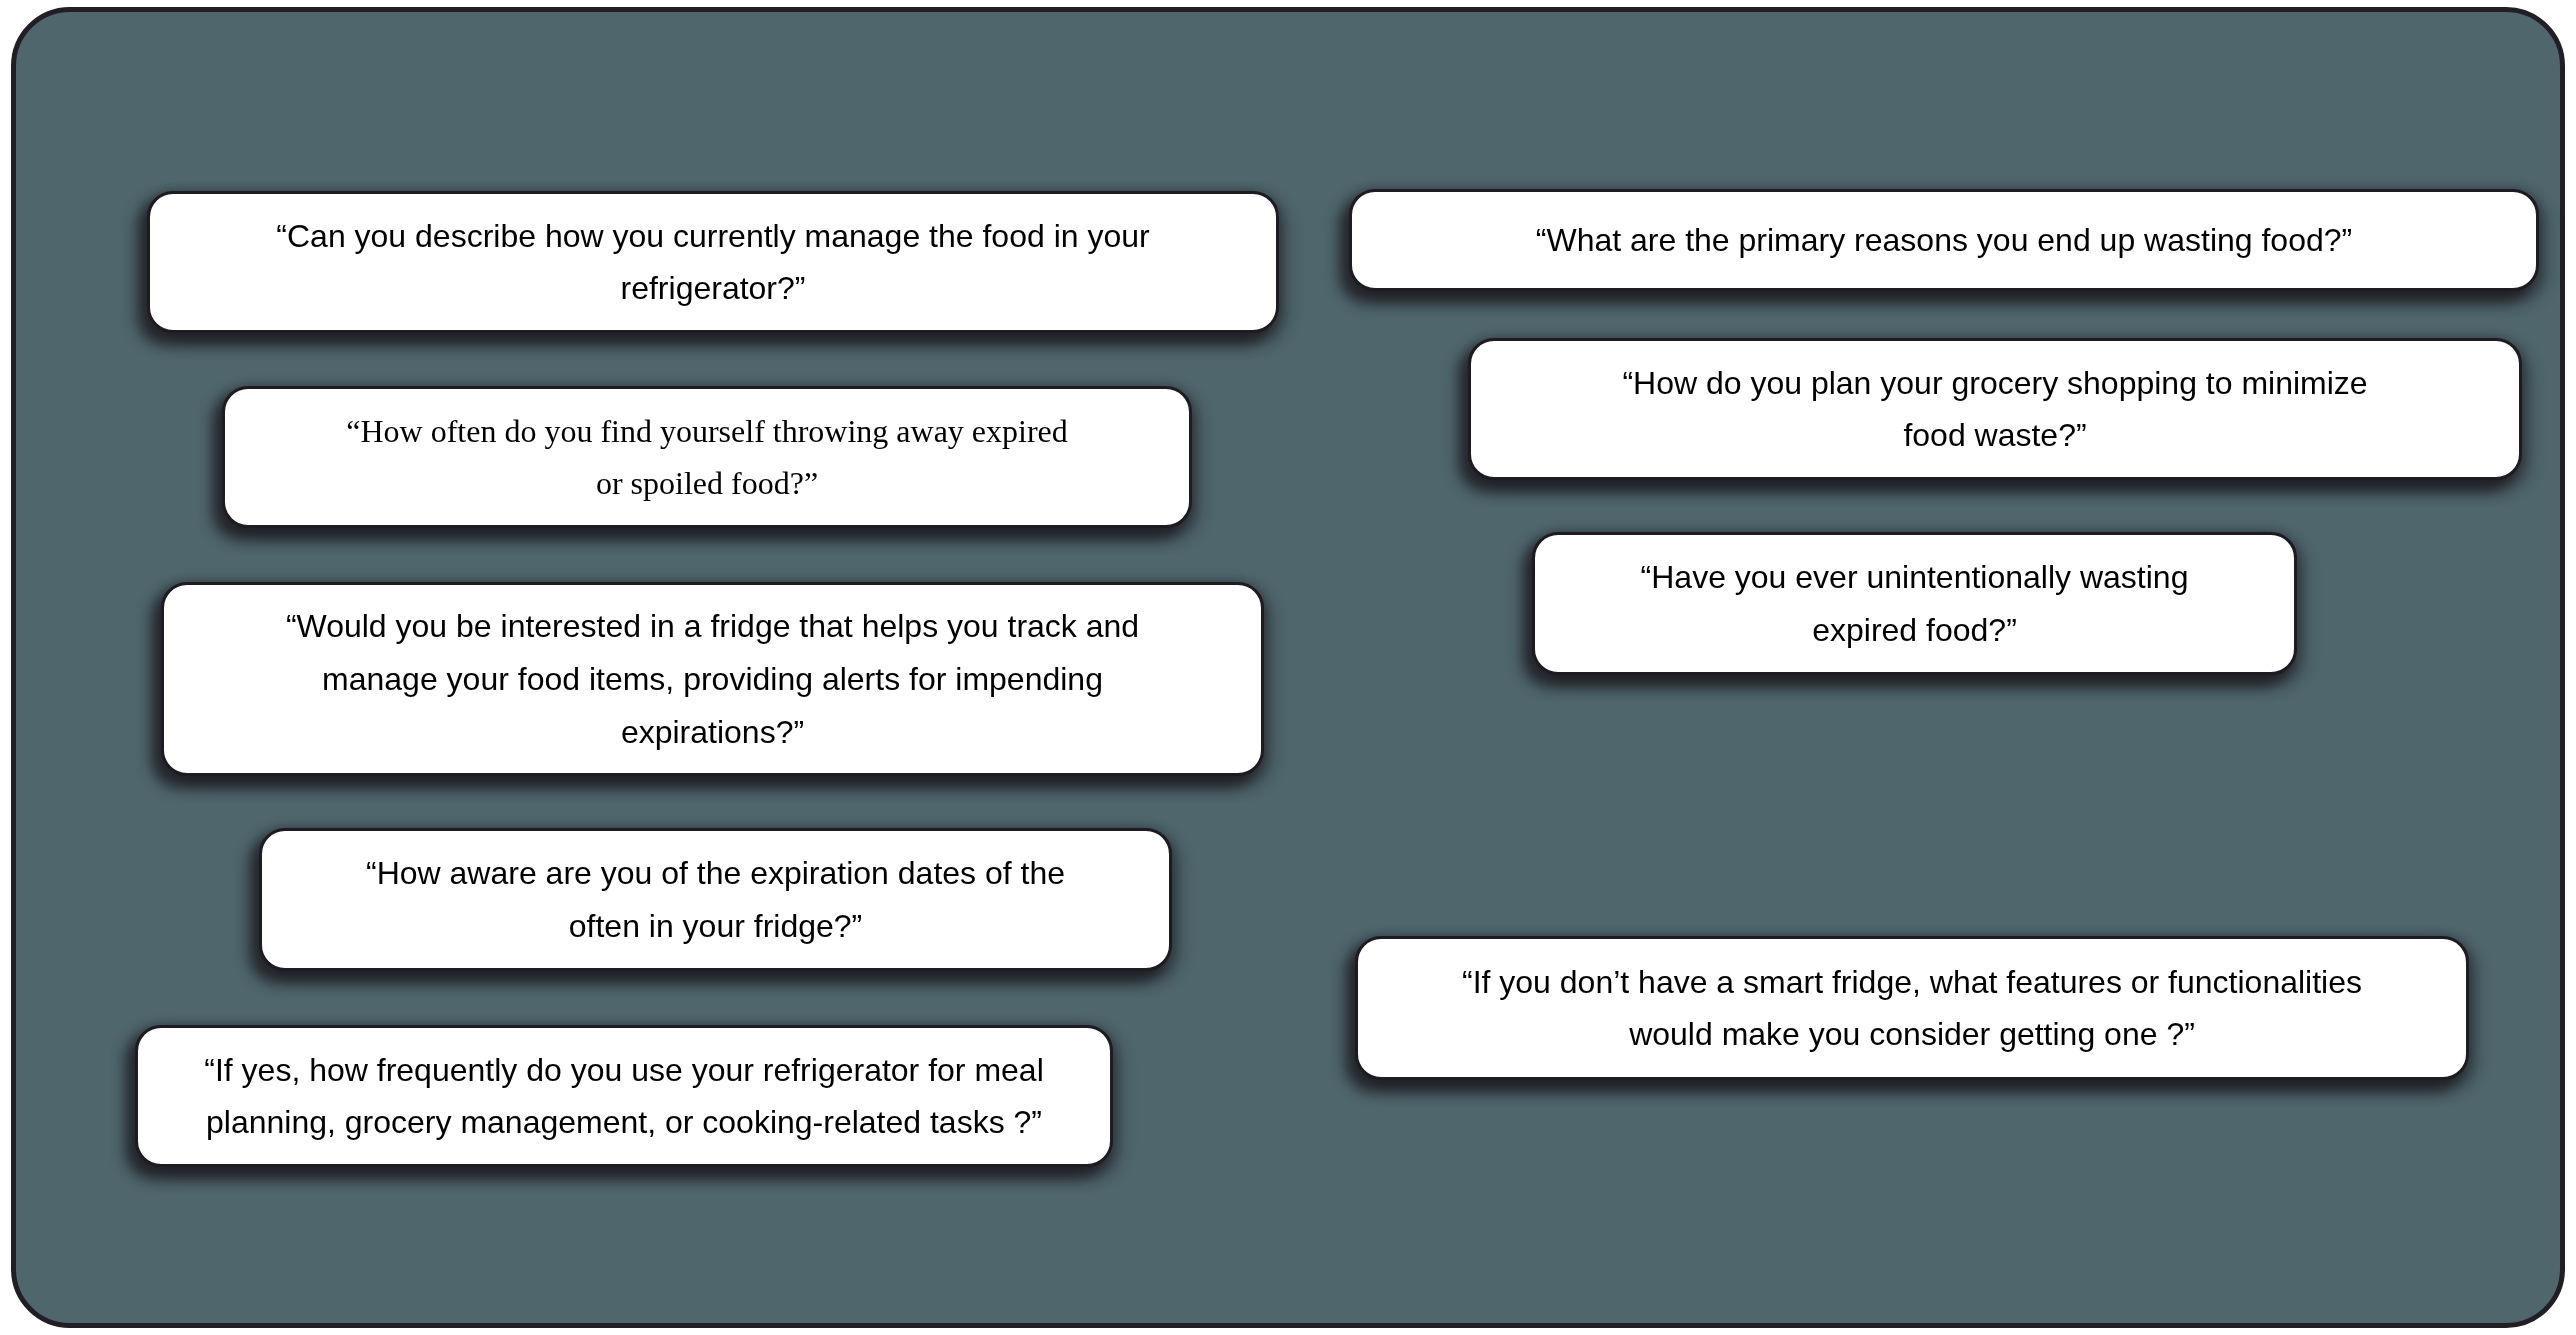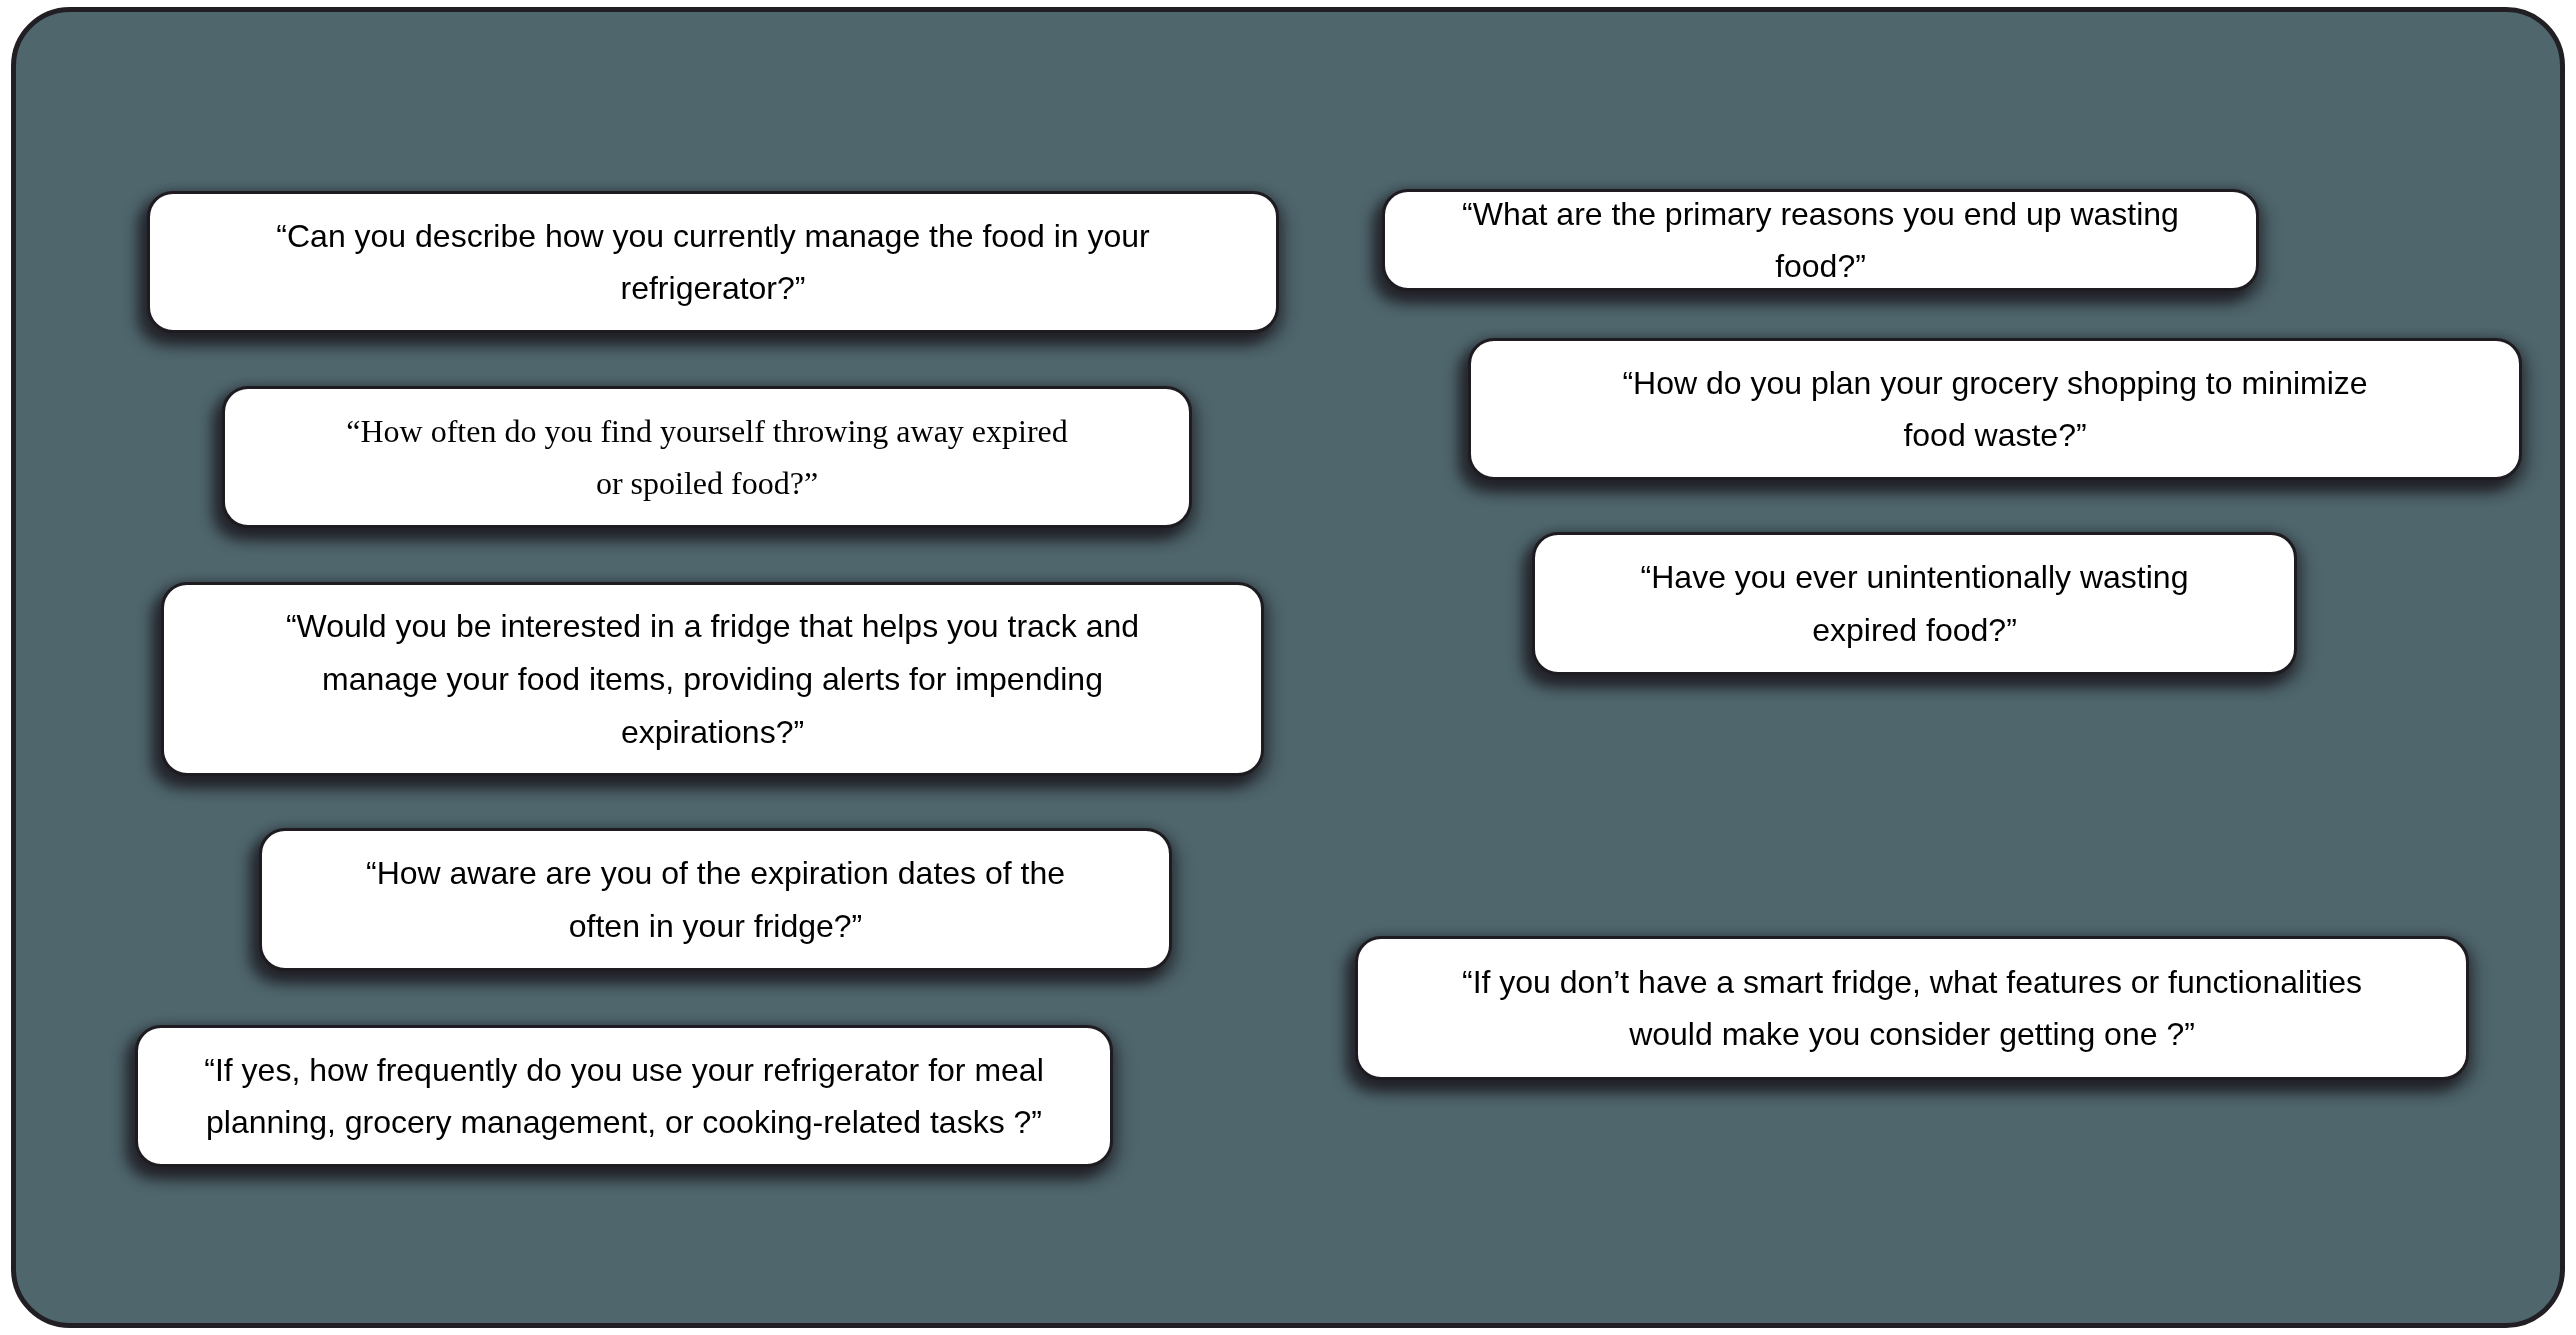--- a/index.html
+++ b/index.html
@@ -46,7 +46,7 @@
   .l5{left:119px;  top:1013px; width:978px; height:142px;}
 
   
-  .r1{left:1366px; top:177px;  width:877px; height:102px;}
+  .r1{left:1333px; top:177px;  width:1190px; height:102px;}
   .r2{left:1452px; top:326px;  width:1054px; height:142px;}
   .r3{left:1516px; top:520px;  width:765px; height:143px;}
   .r4{left:1343px; top:713px; width:1110px; height:144px;}

